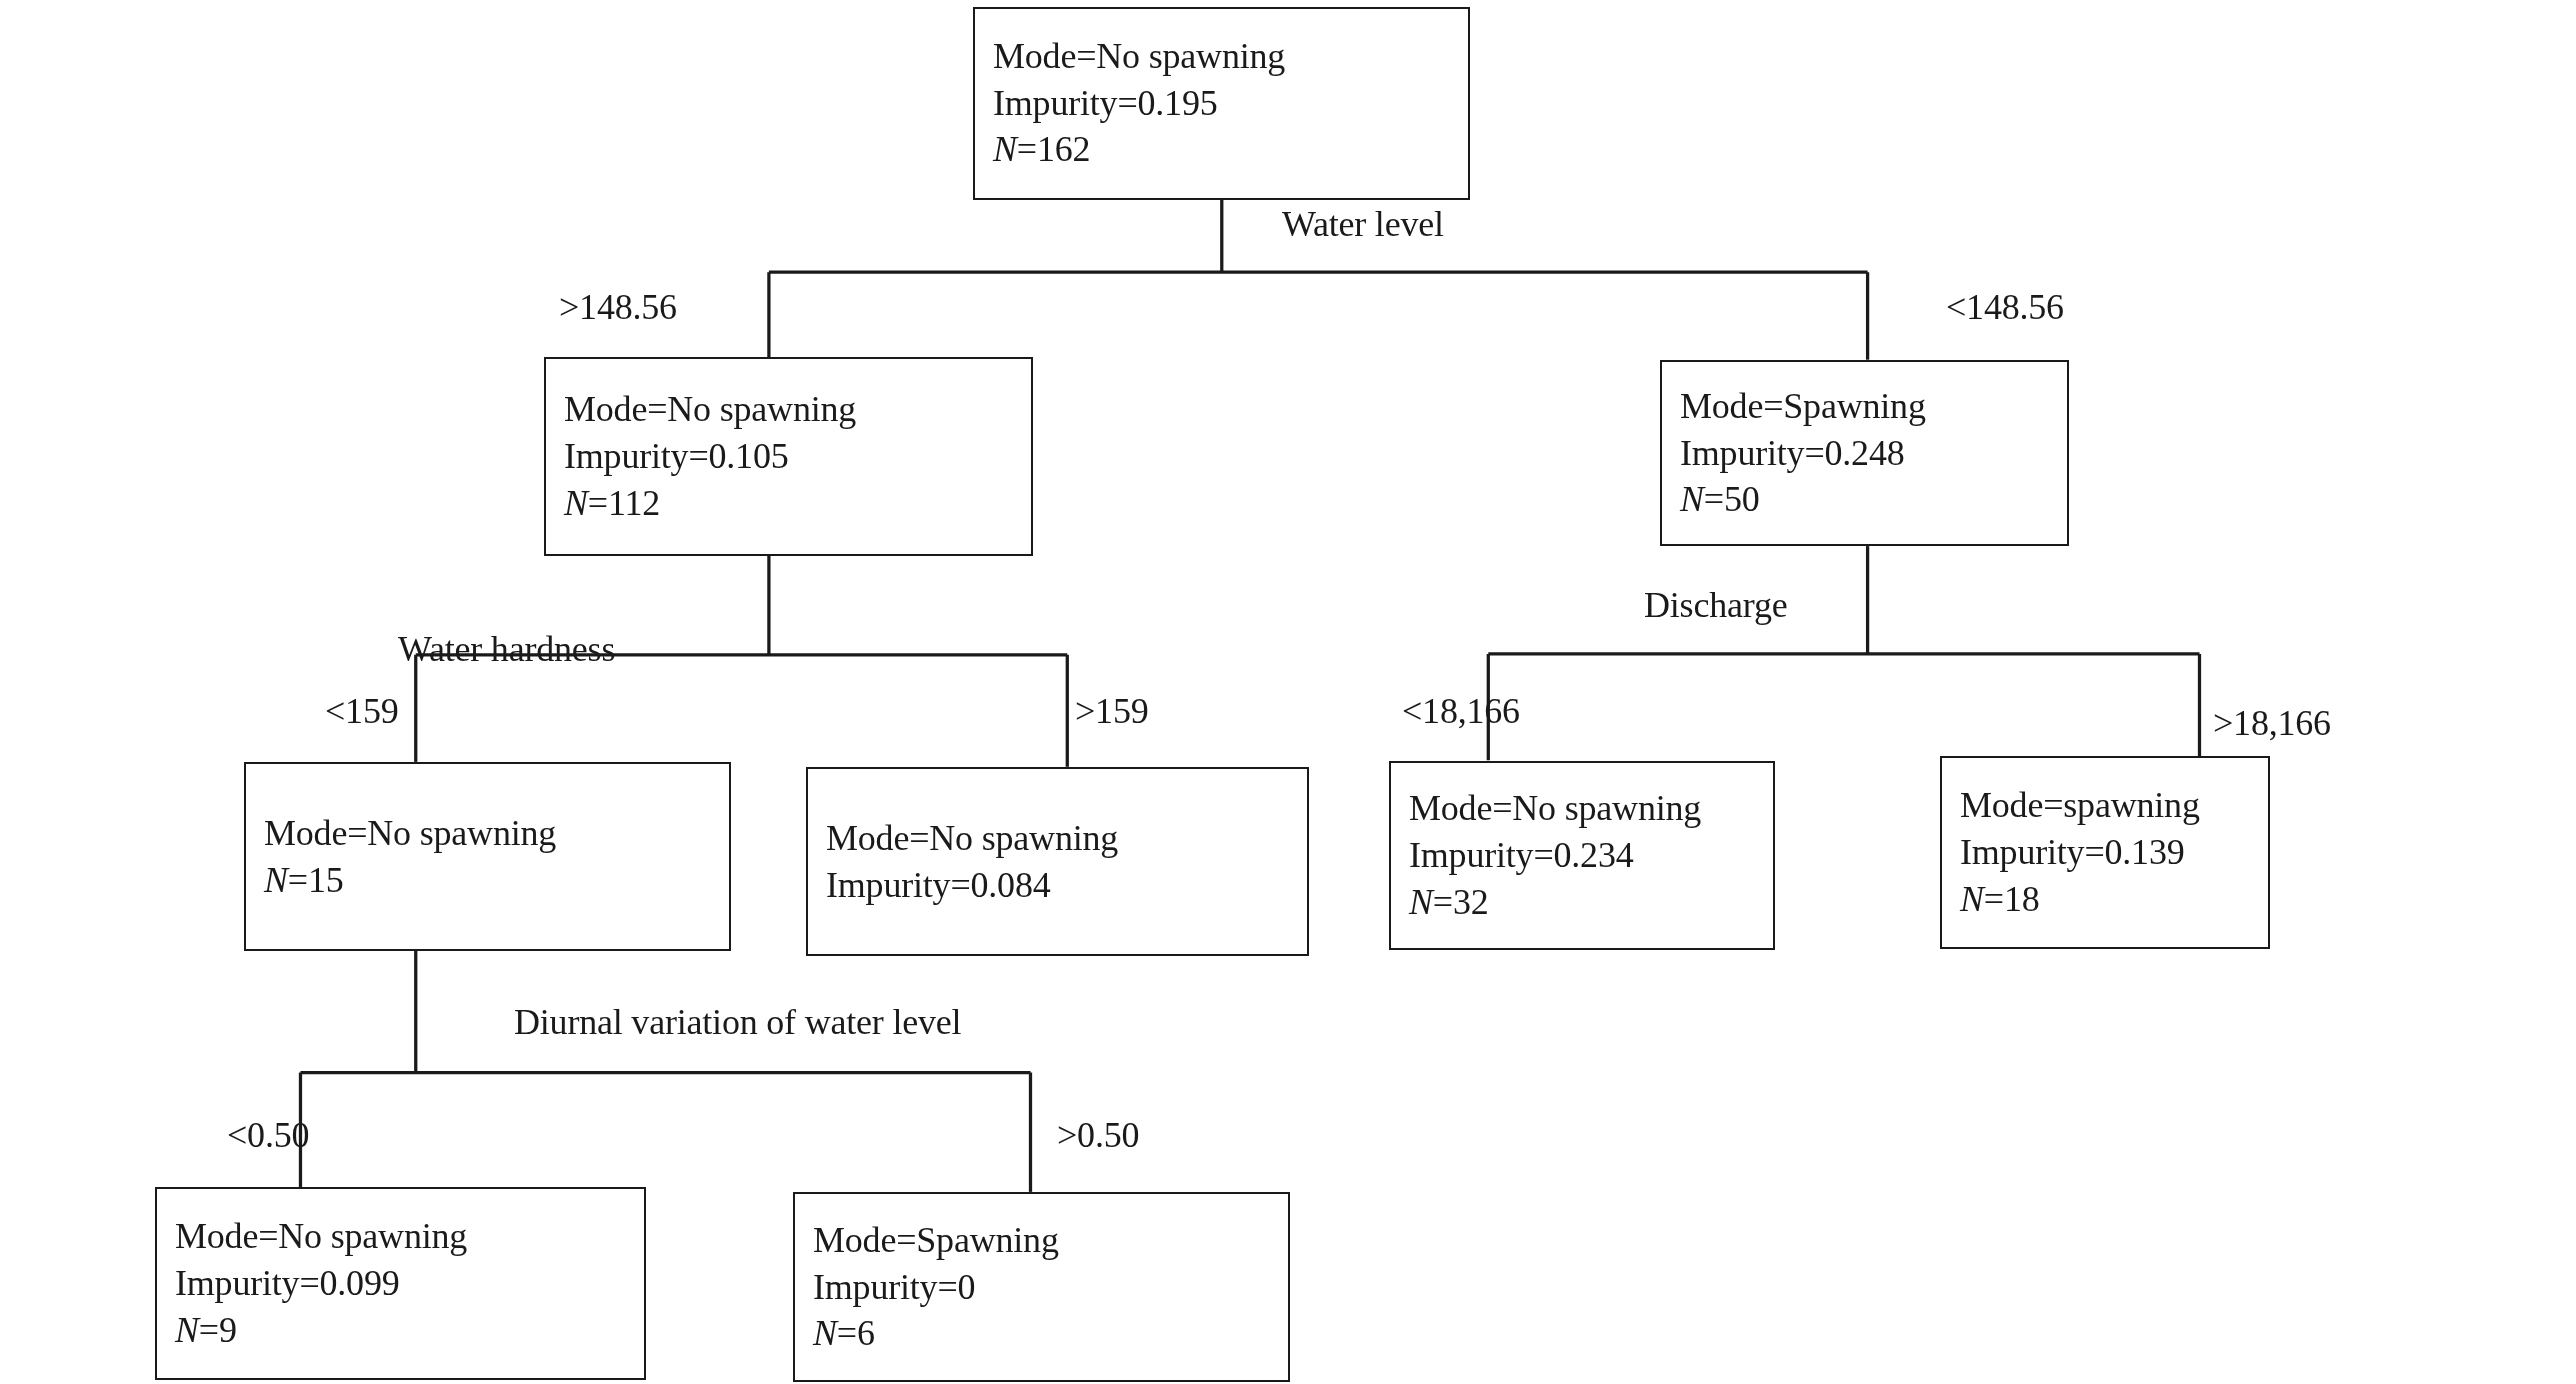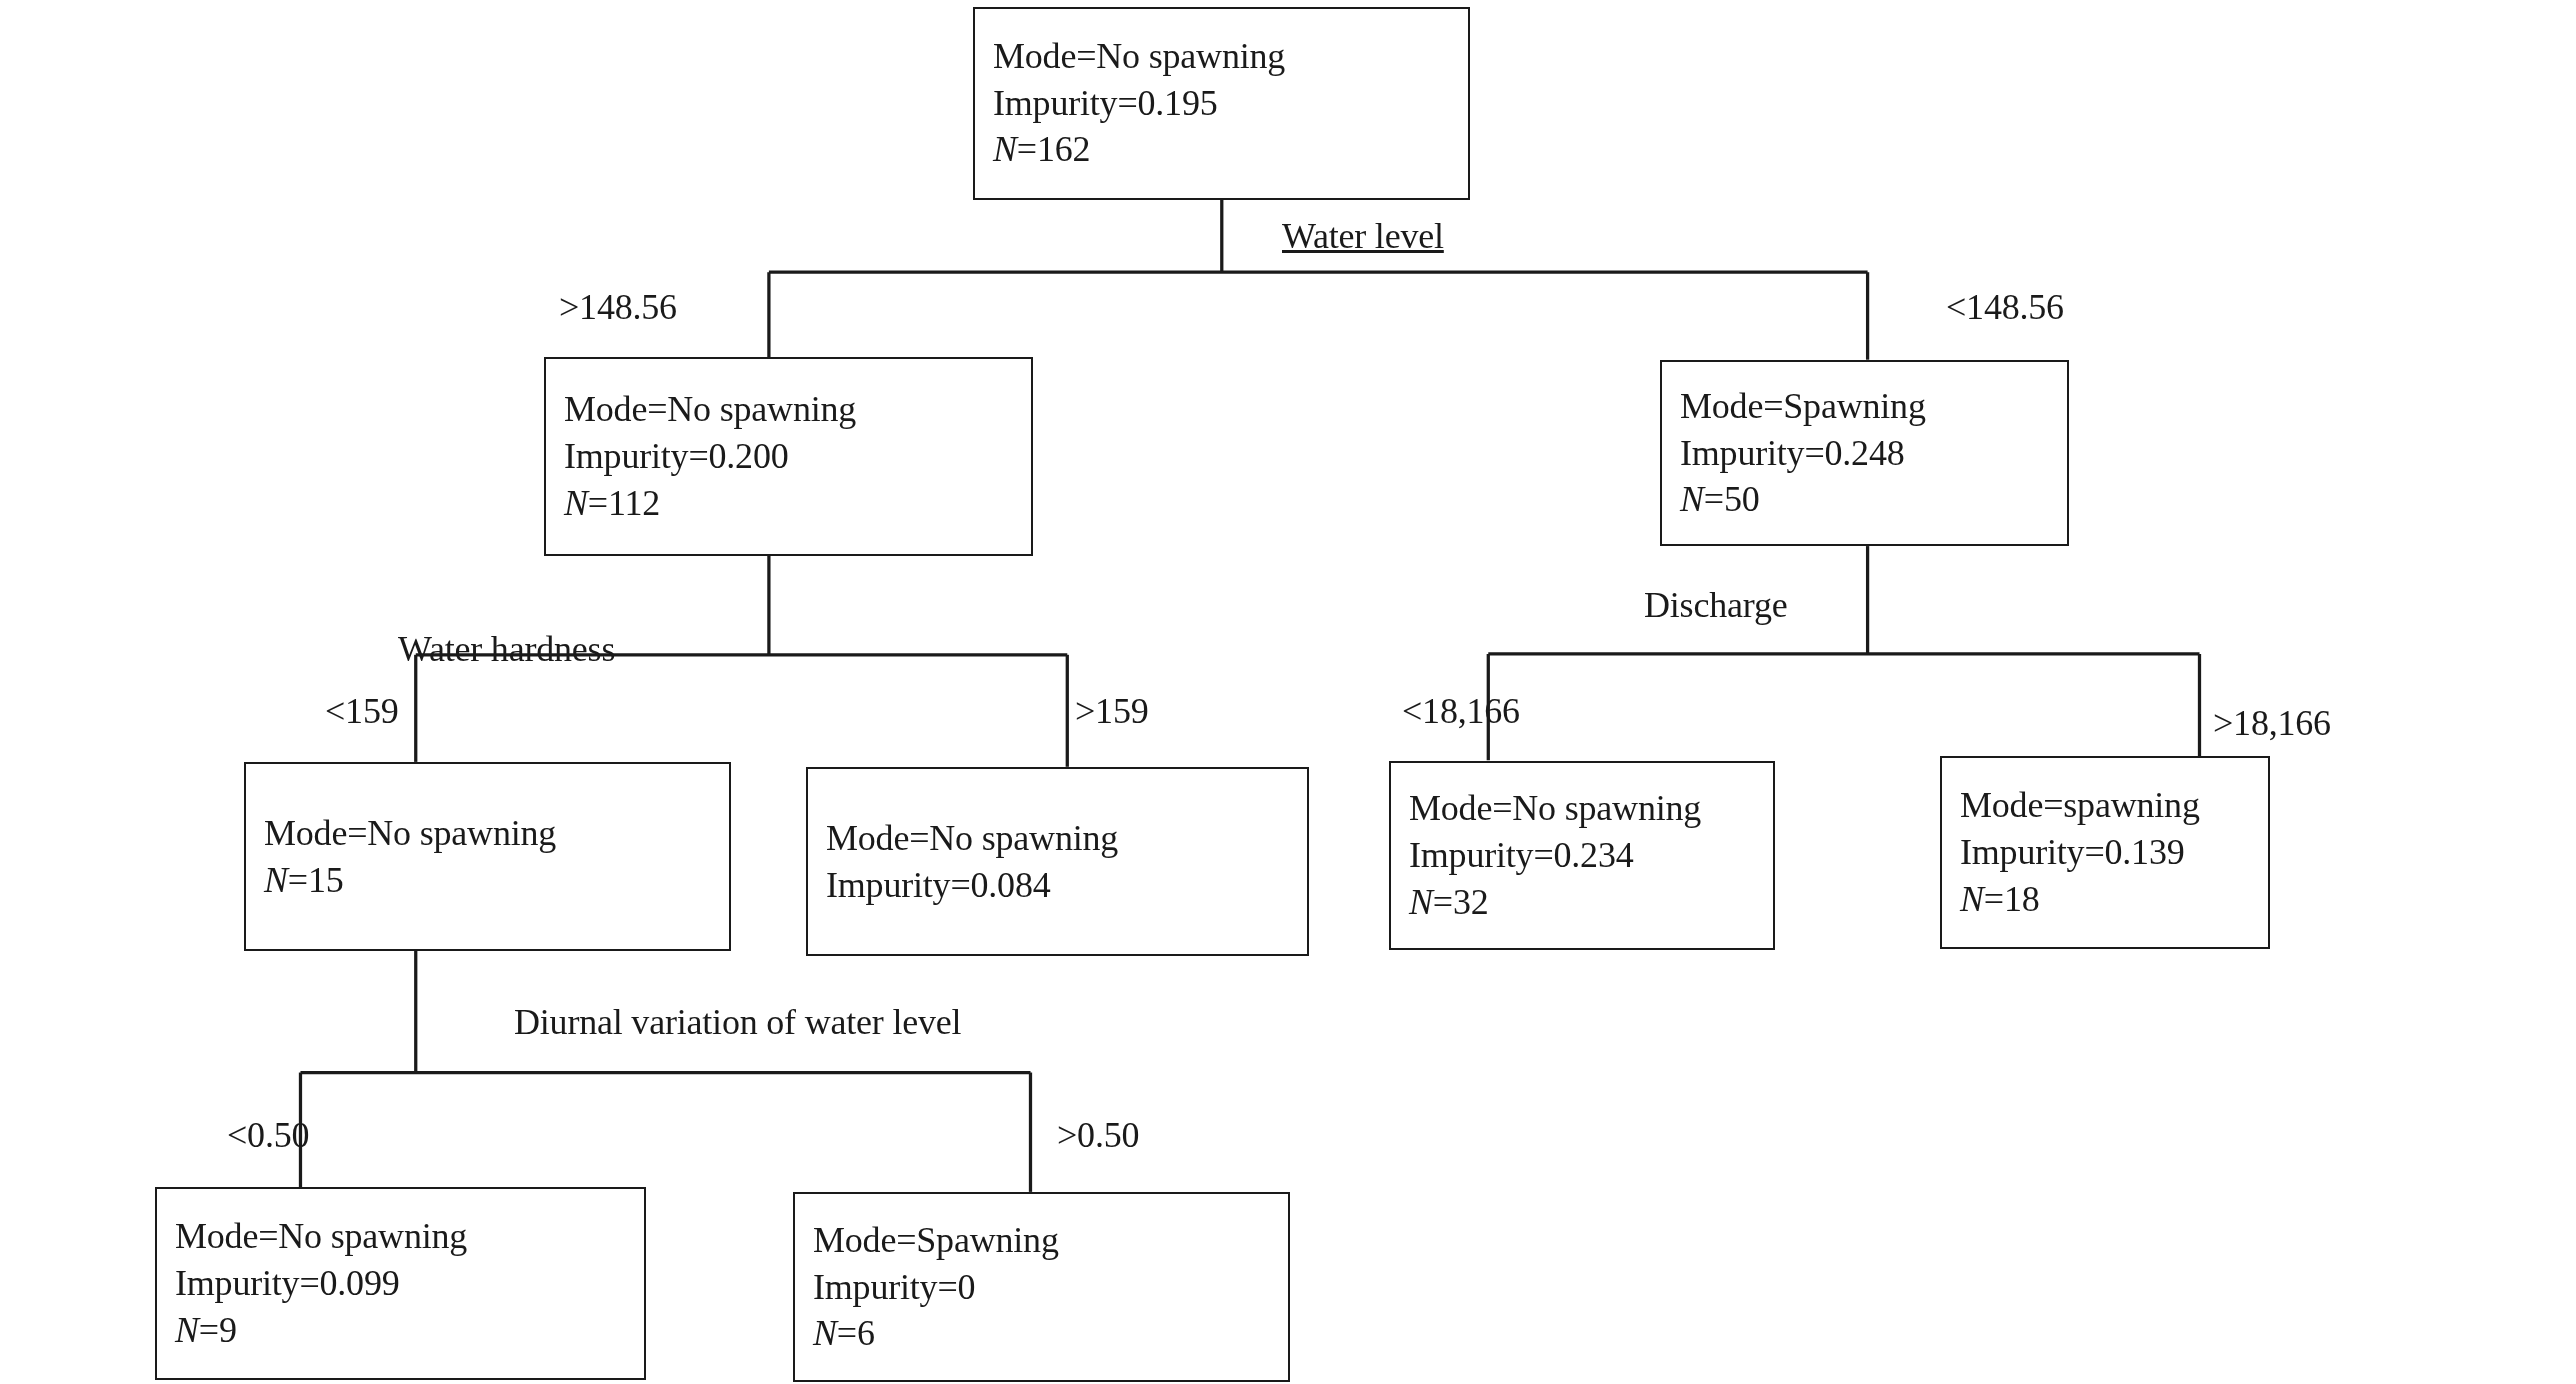--- a/index.html
+++ b/index.html
@@ -127,7 +127,7 @@
       </div>
     </div>
   <div id="splits-layer">
-      <div class="split-label" style="left: 1282px; top: 218px; text-decoration: underline;">Water level</div>
+      <div class="split-label" style="left: 1282px; top: 206px;">Water level</div>
       <div class="split-label" style="left: 398px; top: 587px; margin-top: 44px;">Water  hardness</div>
       <div class="split-label" style="left: 1644px; top: 587px;">Discharge</div>
       <div class="split-label" style="left: 504px; top: 1004px; margin-left: 10px;">Diurnal variation of water level</div>

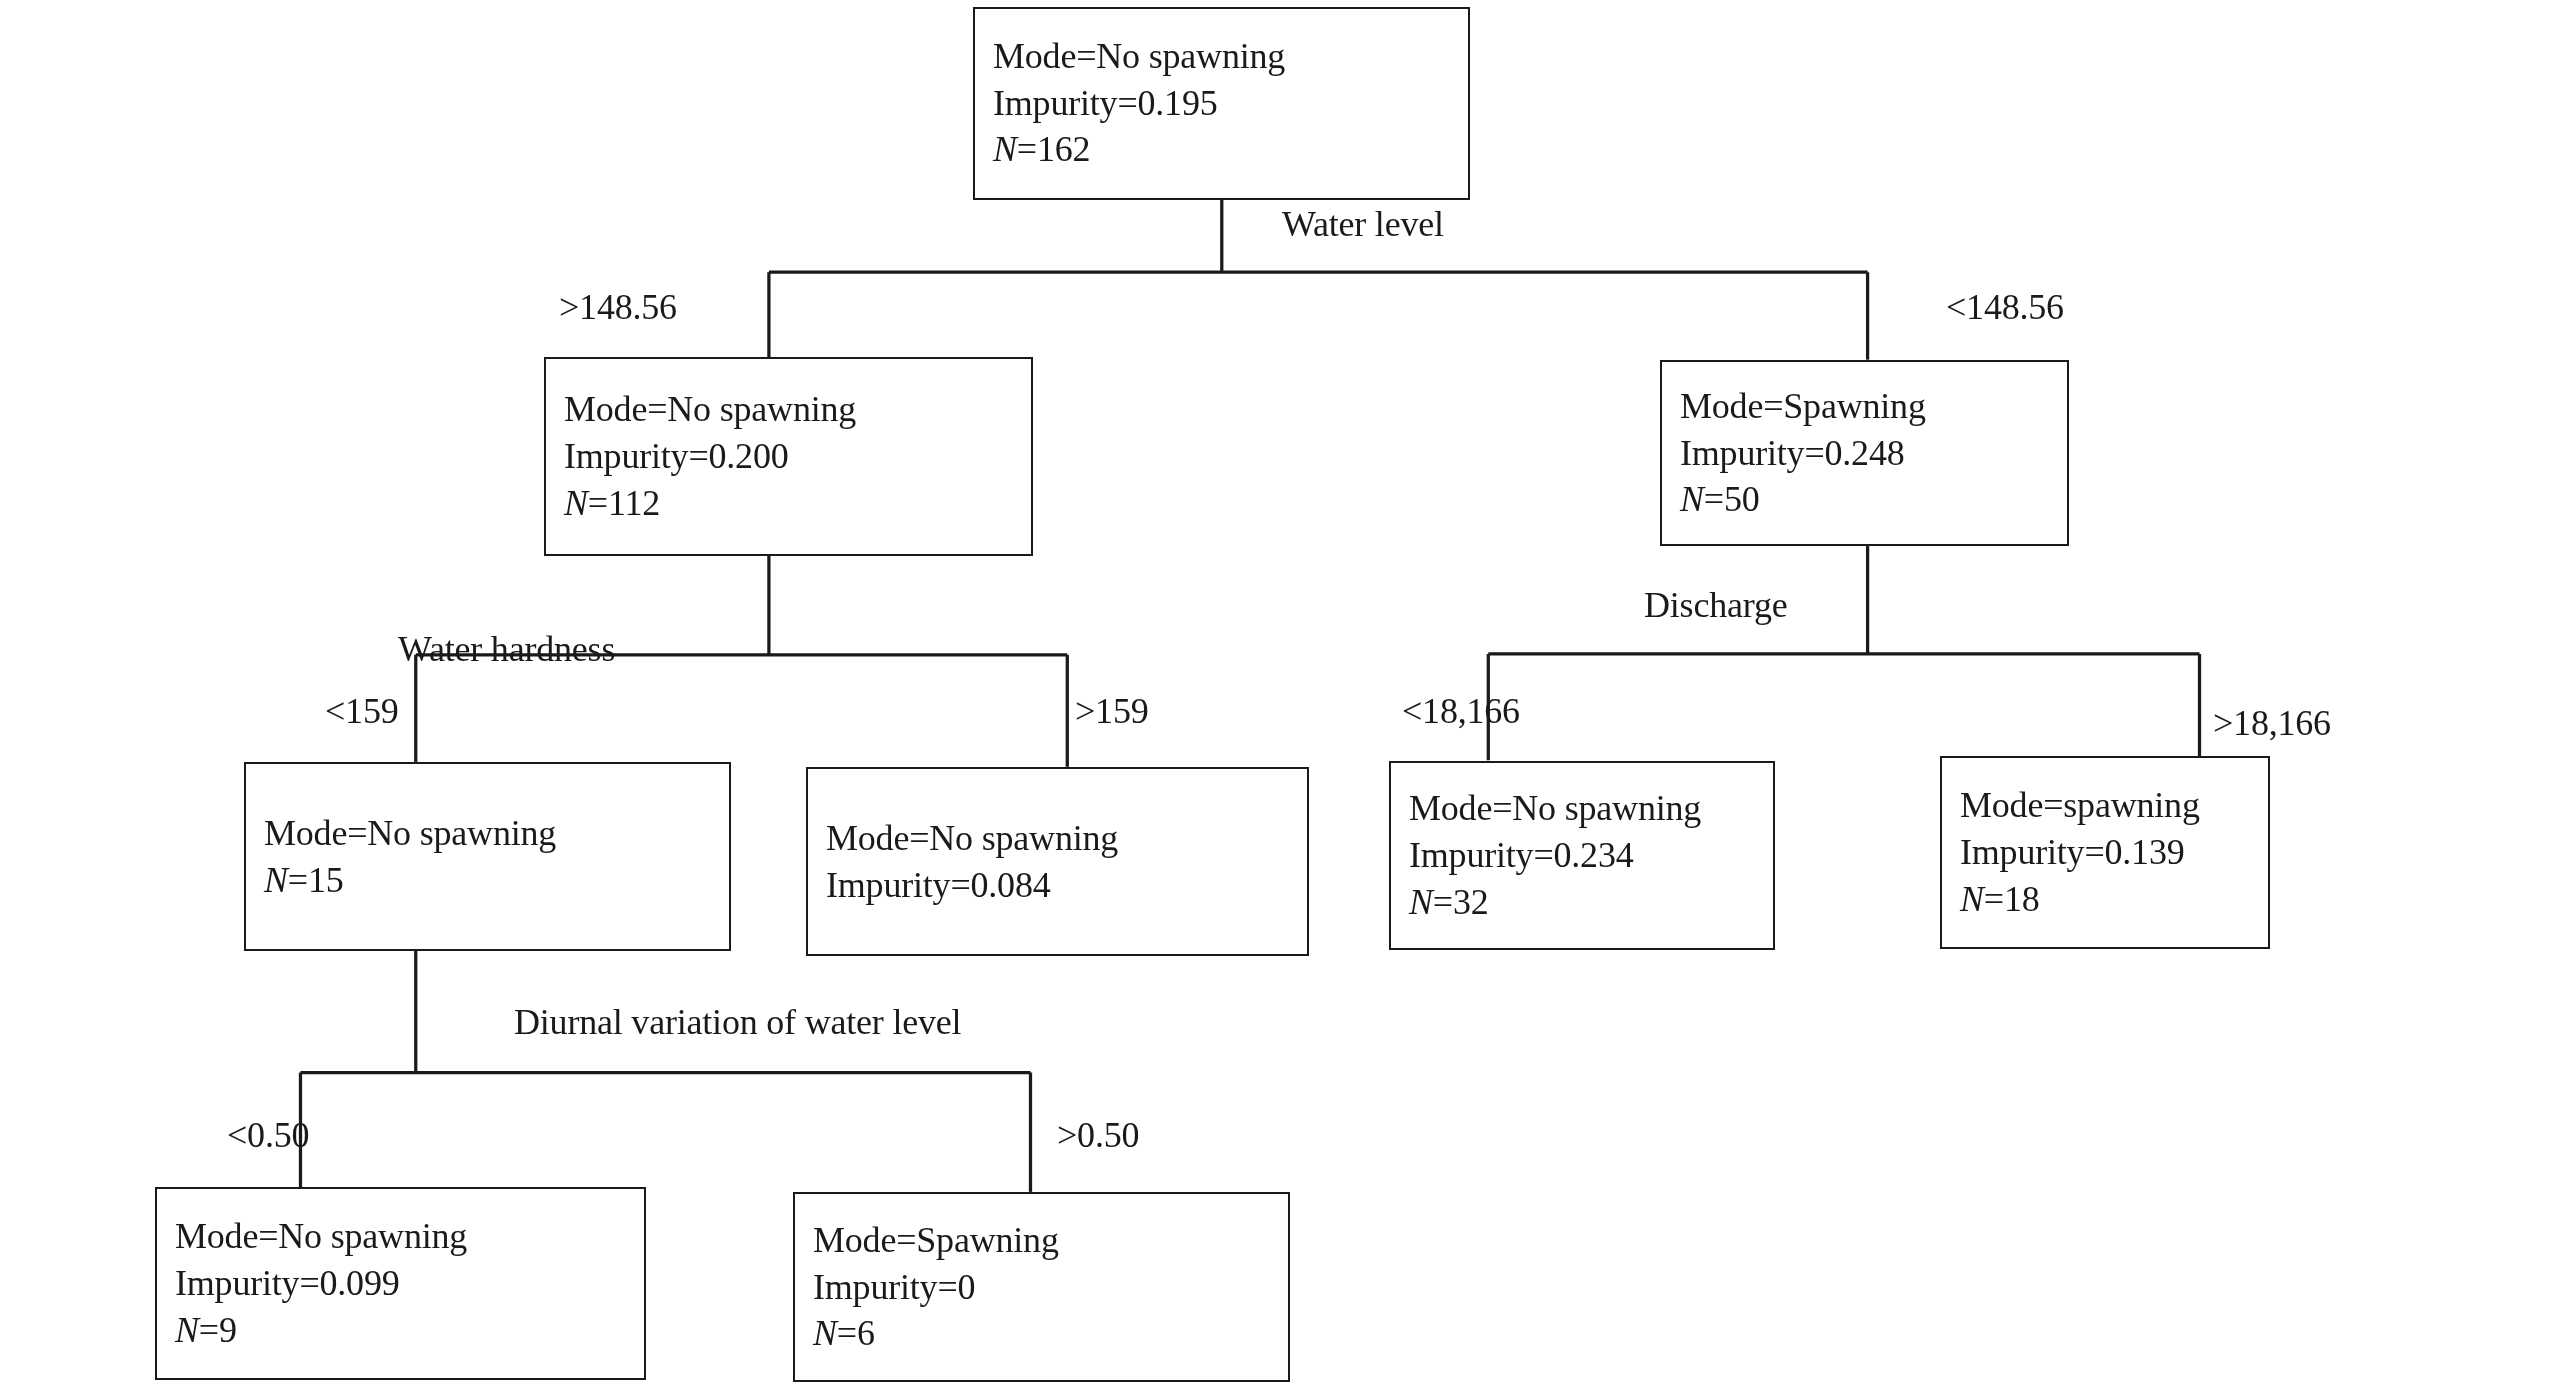--- a/index.html
+++ b/index.html
@@ -89,7 +89,7 @@
       </div>
       <div class="node" style="left: 544px; top: 357px; width: 489px; height: 199px;">
         <div class="line">Mode=No spawning</div>
-        <div class="line">Impurity=0.200</div>
+        <div class="line">Impurity=0.105</div>
         <div class="line"><span class="nvar">N</span><span>=112</span></div>
       </div>
       <div class="node" style="left: 1660px; top: 360px; width: 409px; height: 186px;">

